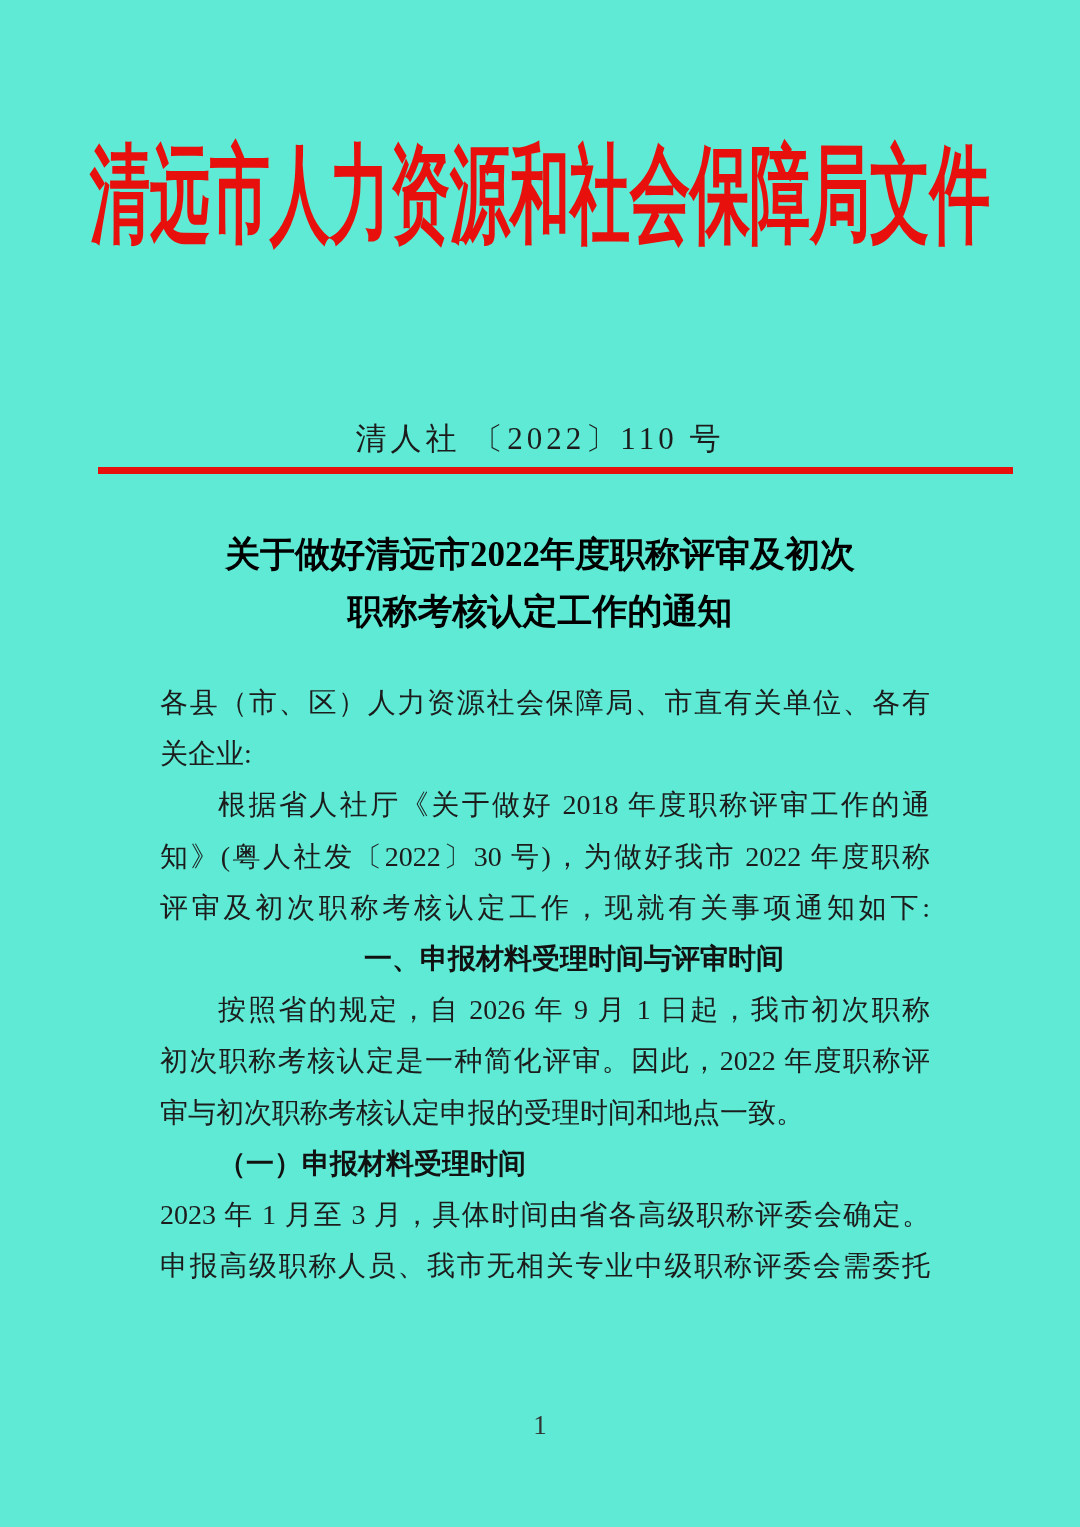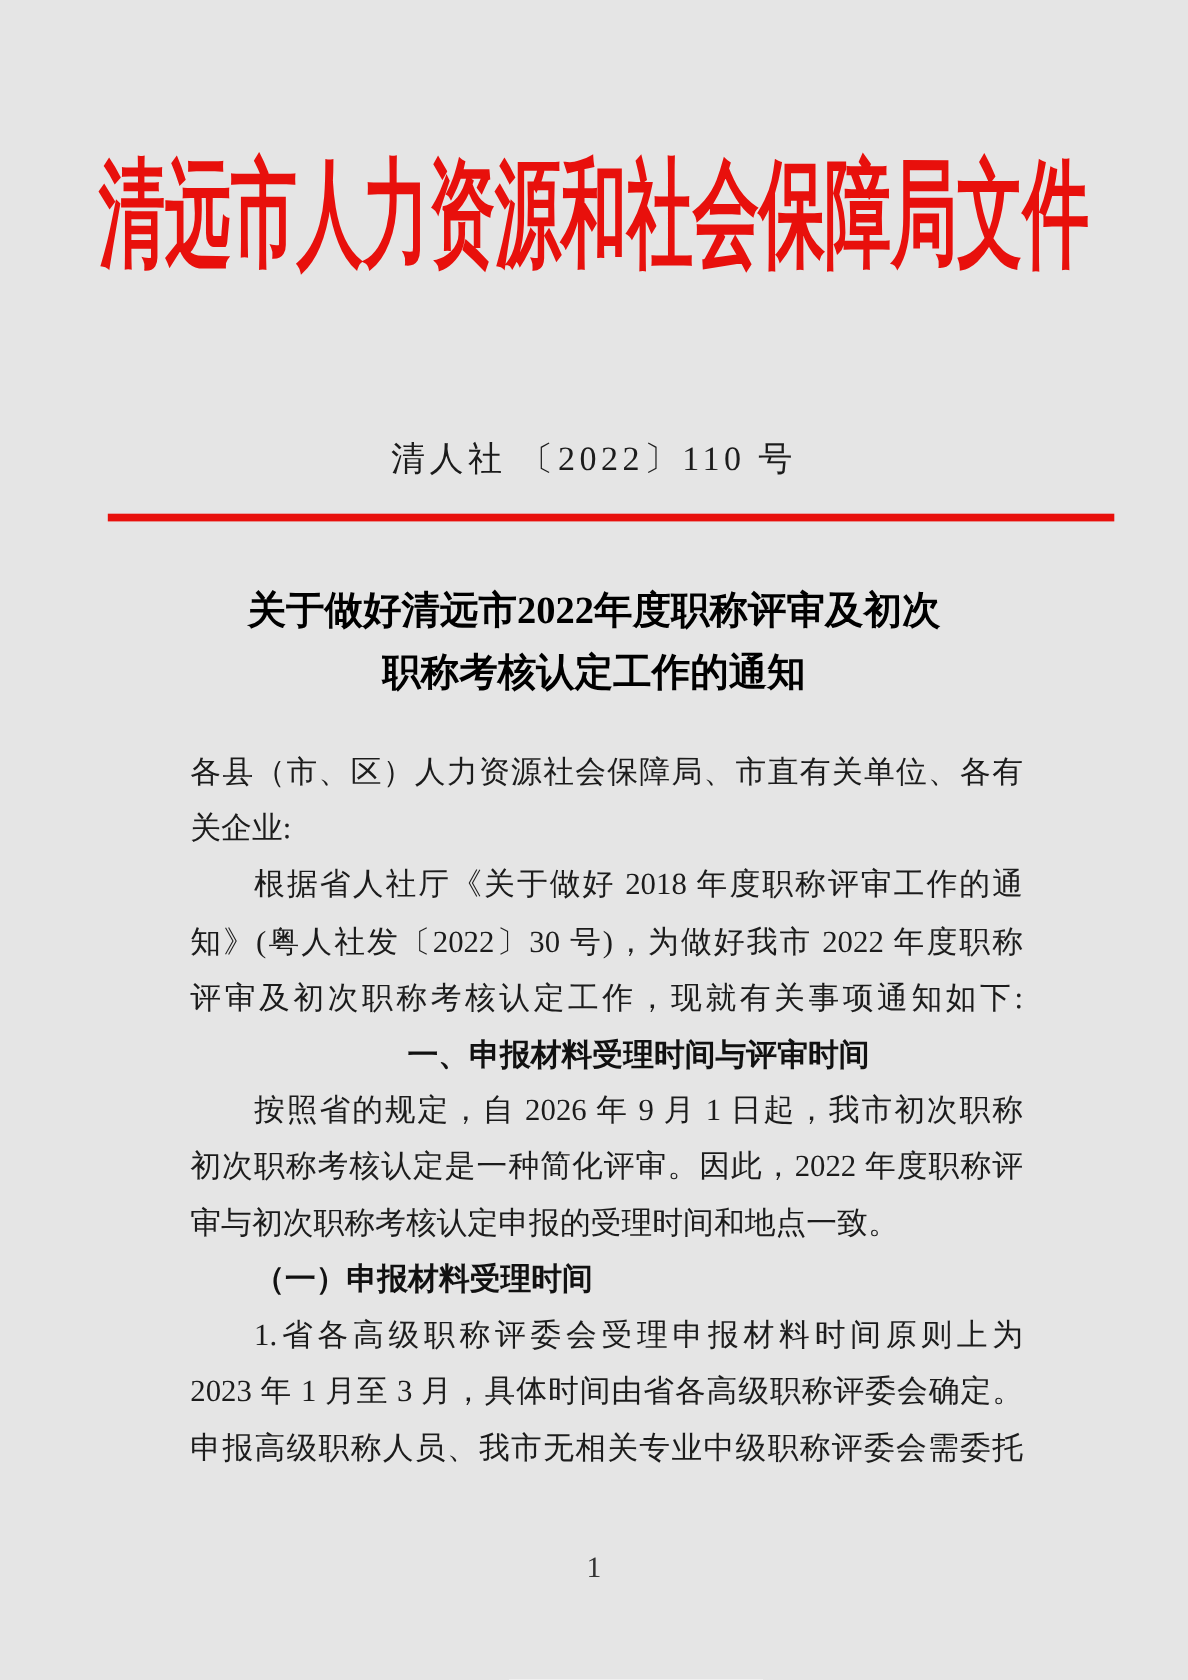--- a/index.html
+++ b/index.html
@@ -11,7 +11,7 @@
     position: relative;
     width: 1080px;
     height: 1527px;
-    background: #e5e5e5;
+    background: #5eead4;
     overflow: hidden;
     font-family: "Liberation Serif", serif;
     color: #1c1c1c;

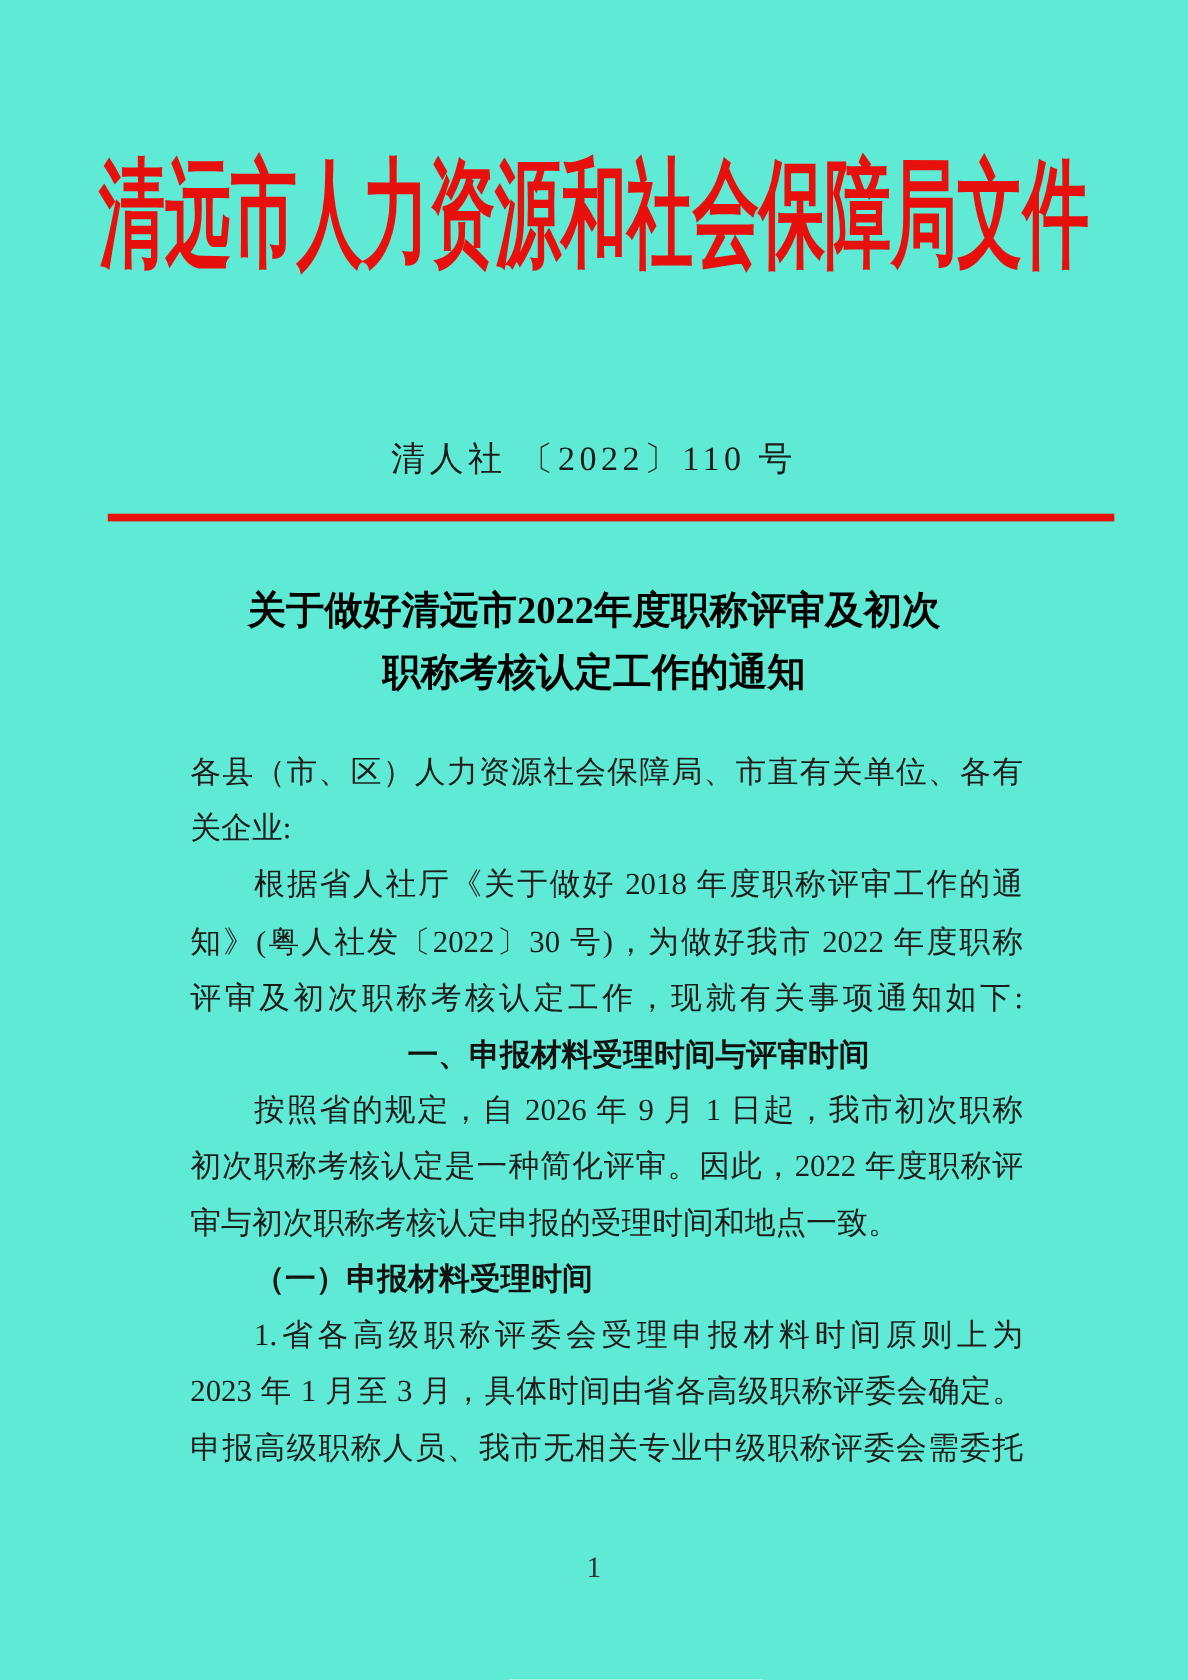--- a/index.html
+++ b/index.html
@@ -41,7 +41,7 @@
   
   .doc-number {
     position: absolute;
-    top: 396px;
+    top: 418px;
     left: 0;
     width: 1080px;
     text-align: center;

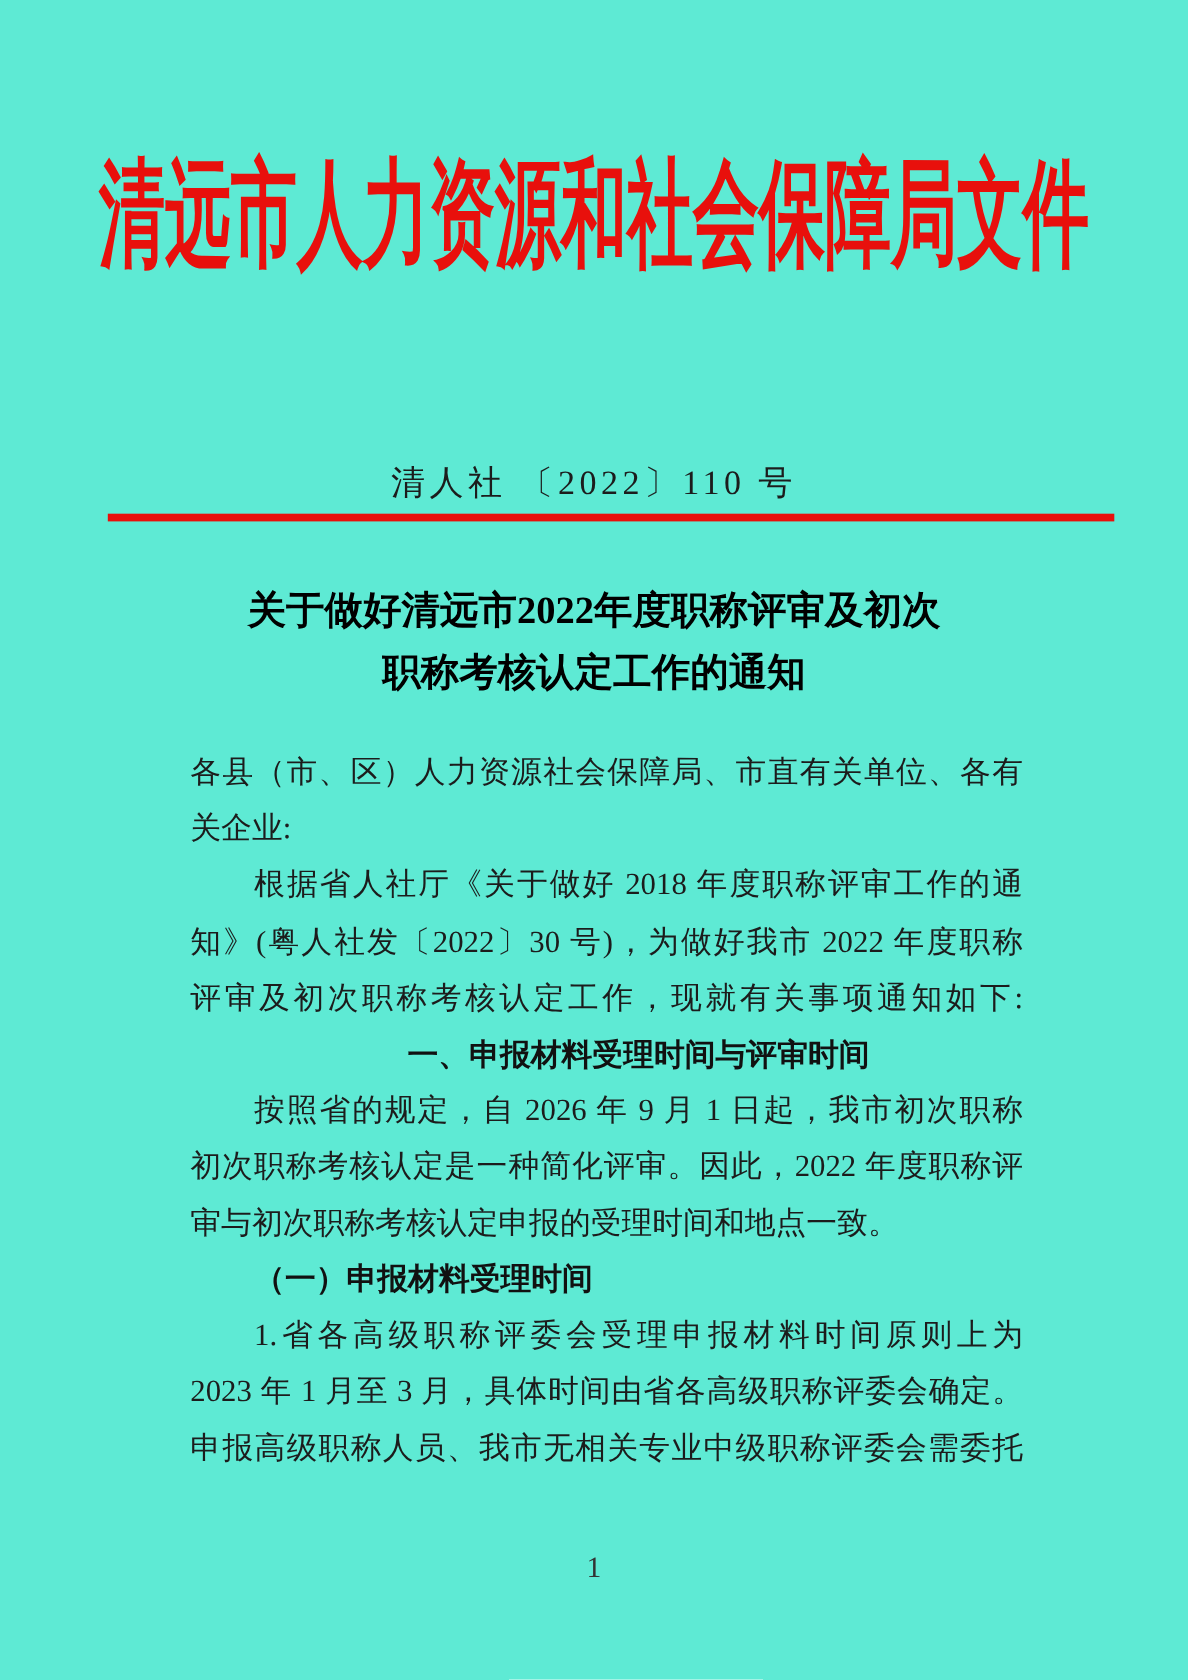--- a/index.html
+++ b/index.html
@@ -87,7 +87,6 @@
   .line {
     height: 51.2px;
     white-space: nowrap;
-    margin-left: 13px;
   }
   .line.fill {
     white-space: normal;

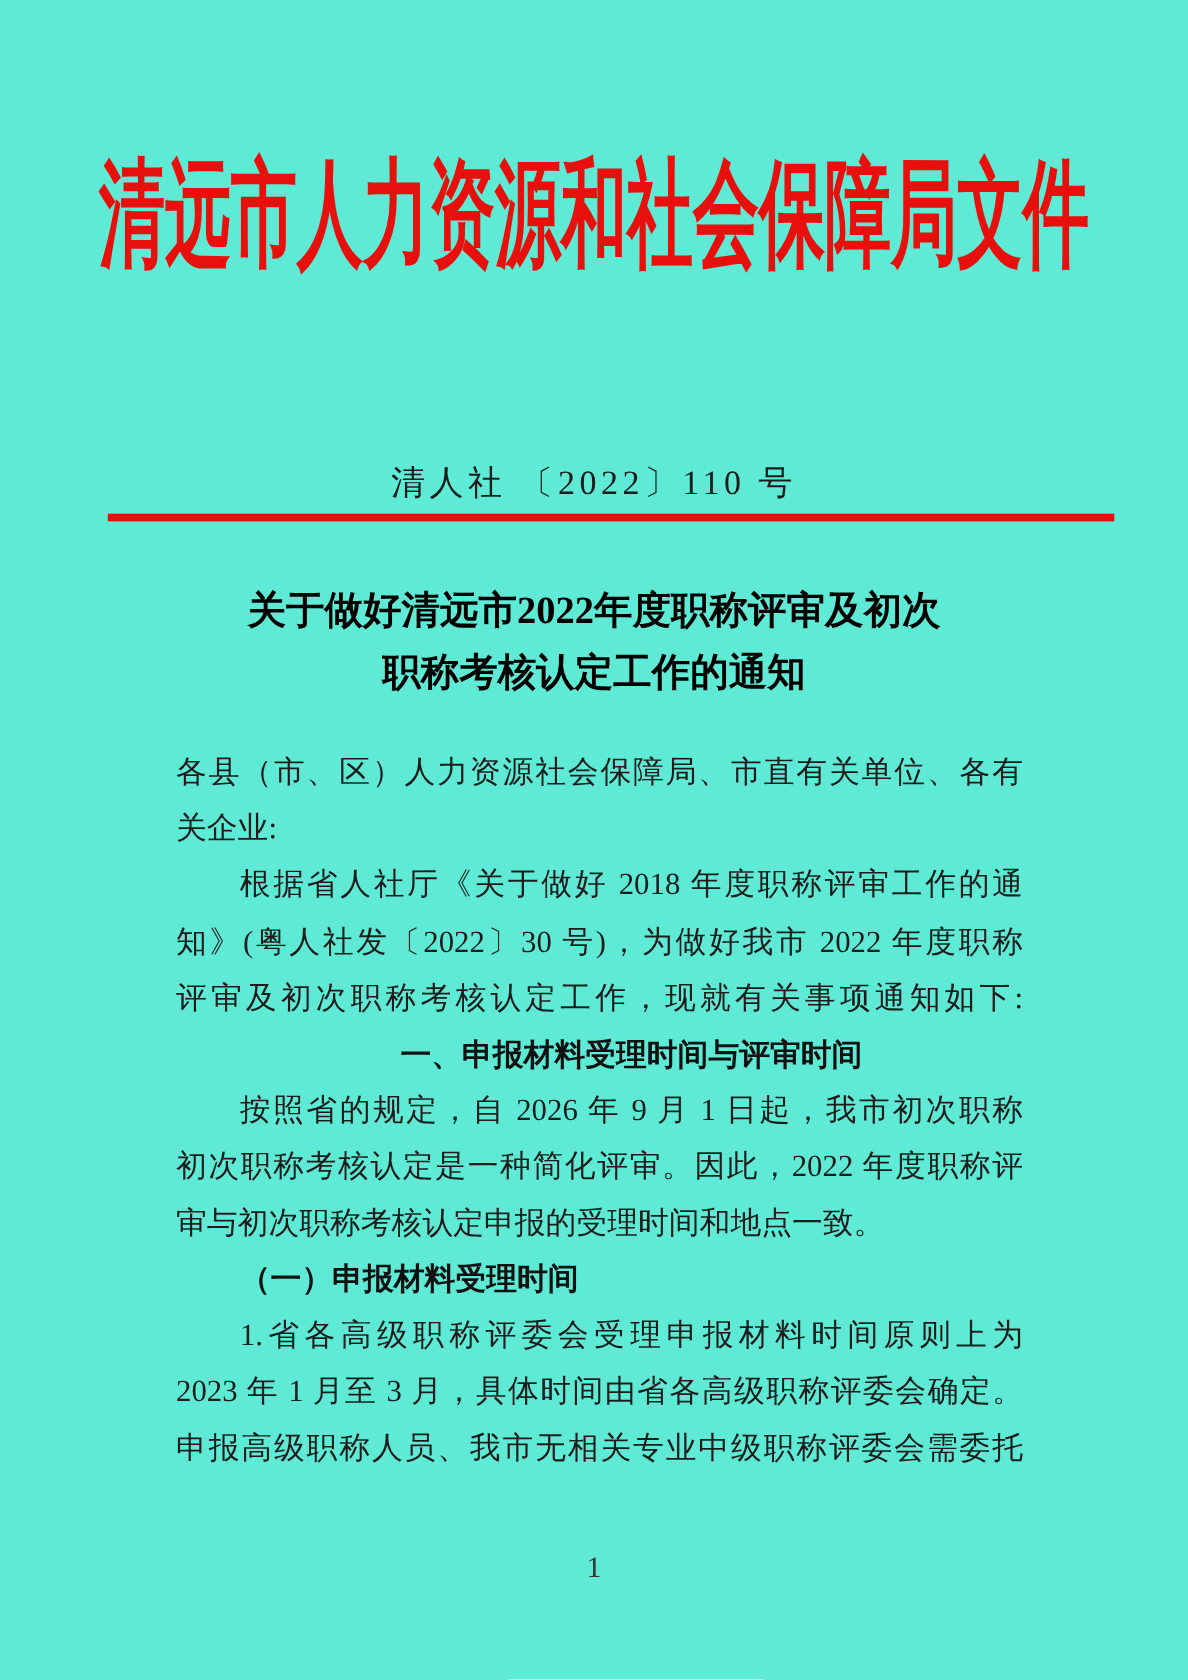--- a/index.html
+++ b/index.html
@@ -147,7 +147,6 @@
     <div class="line fill">初次职称考核认定是一种简化评审。因此，2022 年度职称评</div>
     <div class="line">审与初次职称考核认定申报的受理时间和地点一致。</div>
     <div class="line indent h-serif">（一）申报材料受理时间</div>
-    <div class="line indent fill">1.省各高级职称评委会受理申报材料时间原则上为</div>
     <div class="line fill">2023 年 1 月至 3 月，具体时间由省各高级职称评委会确定。</div>
     <div class="line fill">申报高级职称人员、我市无相关专业中级职称评委会需委托</div>
   </div>

